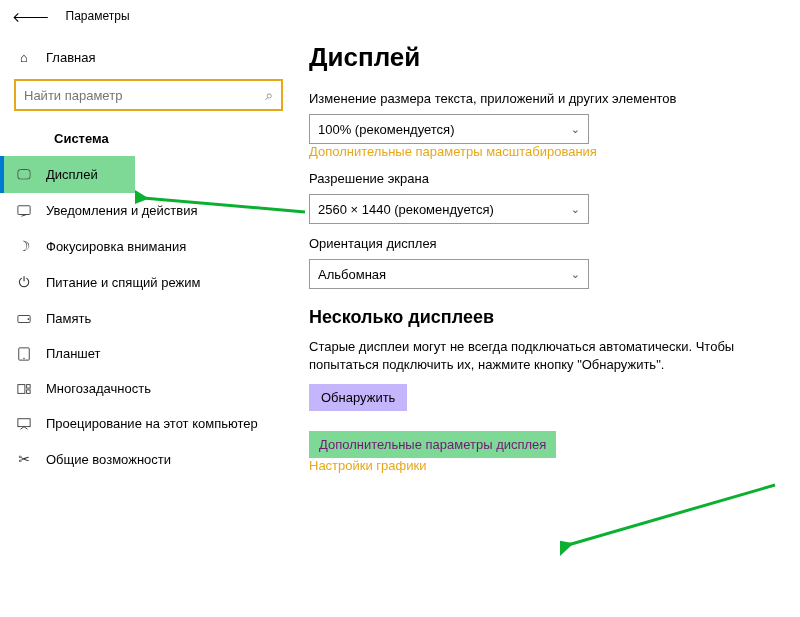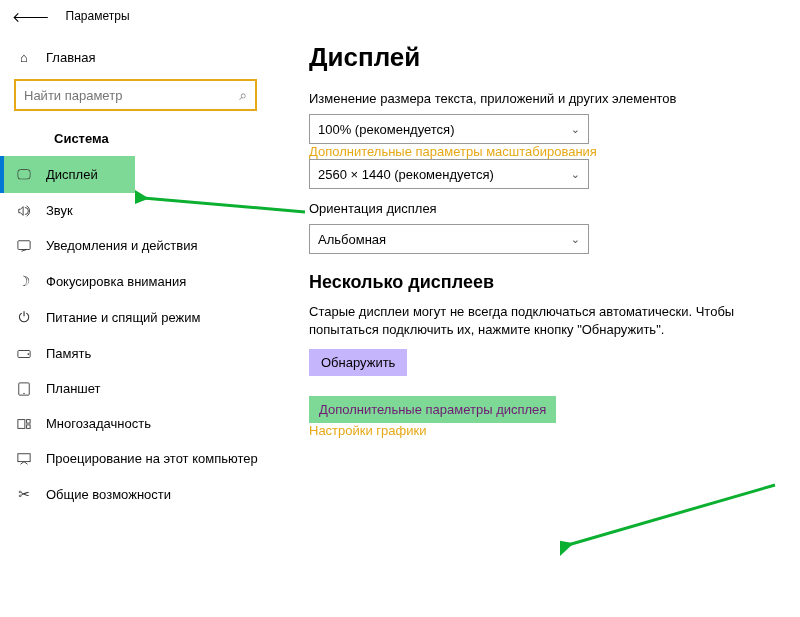--- a/index.html
+++ b/index.html
@@ -12,7 +12,7 @@
     .home-row { display: flex; align-items: center; padding: 8px 16px; cursor: pointer; margin-bottom: 6px; }
     .home-row .icon { width: 16px; margin-right: 14px; display: flex; align-items: center; justify-content: center; }
     .home-row span { font-size: 13px; }
-    .search-wrap { margin: 4px 28px 14px 14px; }
+    .search-wrap { margin: 4px 2px 14px 14px; }
     .search { display: flex; align-items: center; border: 2px solid #e6a817; height: 32px; padding: 0 8px; }
     .search input { flex: 1; border: none; outline: none; font-size: 13px; font-family: inherit; }
     .search .sicon { color: #888; font-size: 14px; }

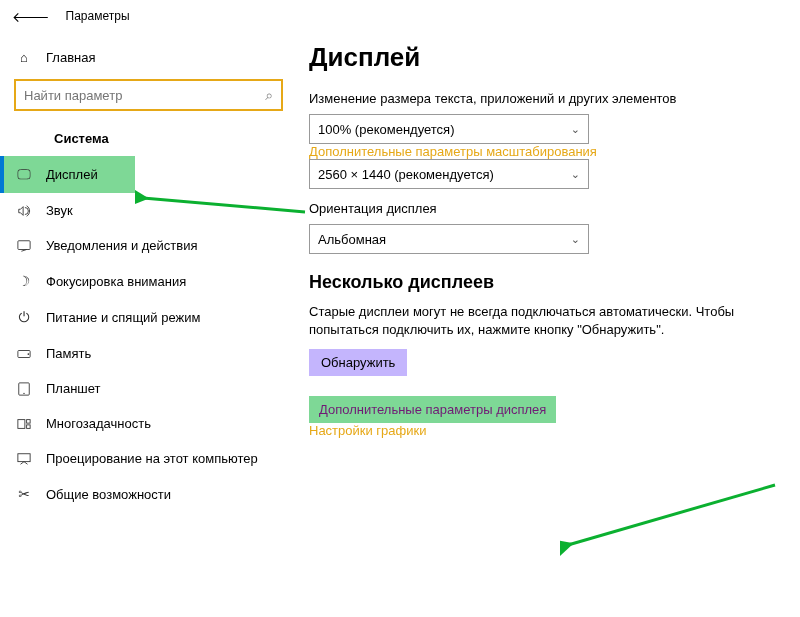--- a/index.html
+++ b/index.html
@@ -137,6 +137,7 @@
     </div>
     <a class="link">Дополнительные параметры масштабирования</a>
 
+    <div class="label">Разрешение экрана</div>
     <div class="dropdown">
       <span>2560 × 1440 (рекомендуется)</span>
       <span class="chev">⌄</span>

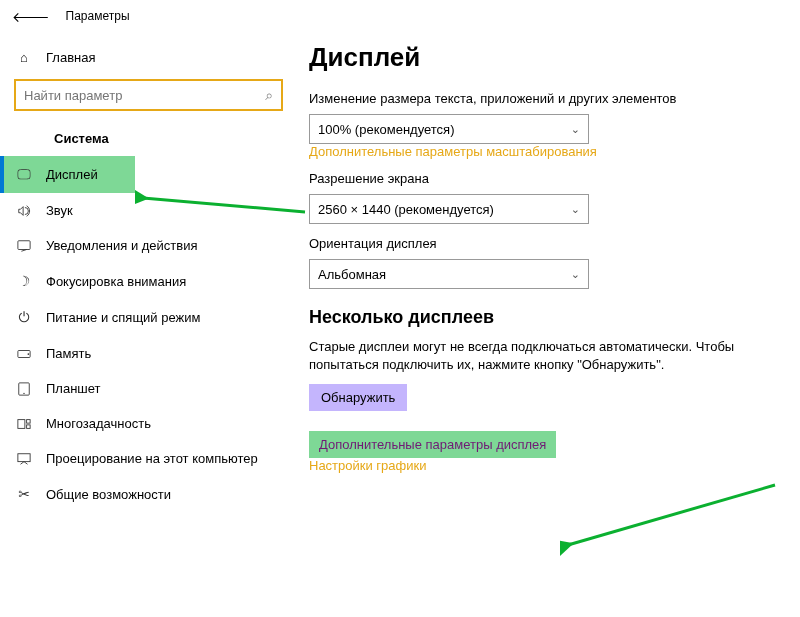--- a/index.html
+++ b/index.html
@@ -58,14 +58,6 @@
     <div class="nav-item active highlighted" style="margin-right:150px;">
       <span class="icon">🖵</span>
       <span>Дисплей</span>
-    </div>
-    <div class="nav-item">
-      <span class="icon">
-          <svg width="14" height="14" viewBox="0 0 16 16">
-            <path d="M2 6h2l3-3v10l-3-3H2z M9 4 a4 4 0 0 1 0 8 M11 2 a7 7 0 0 1 0 12" fill="none" stroke="#333" stroke-width="1"></path>
-          </svg>
-        </span>
-      <span>Звук</span>
     </div>
     <div class="nav-item">
       <span class="icon">

